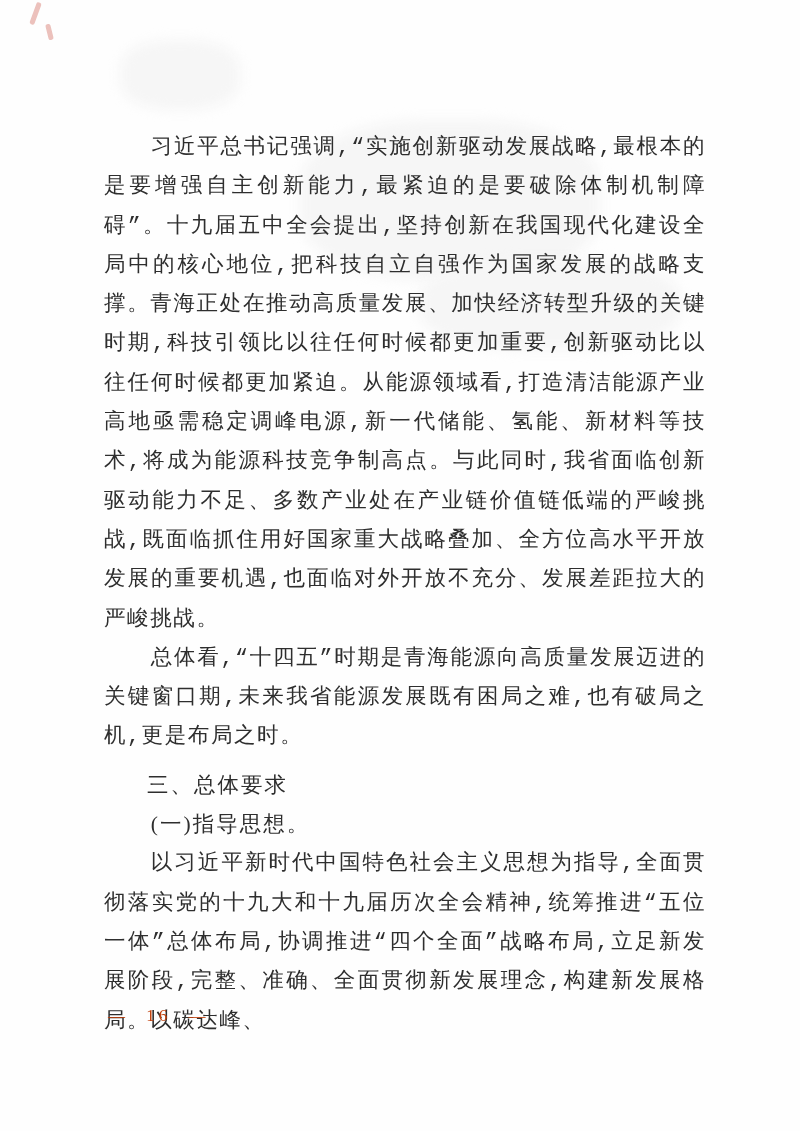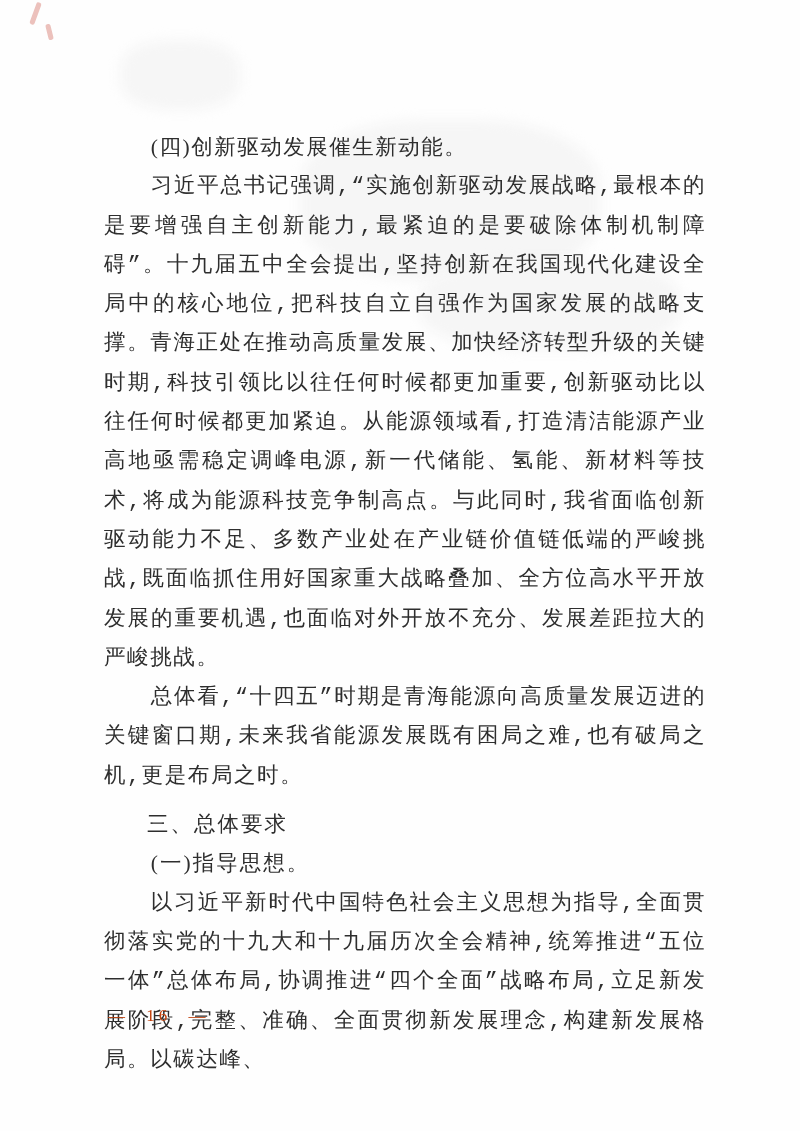--- a/index.html
+++ b/index.html
@@ -95,7 +95,6 @@
   <div class="red-mark red-mark-2"></div>
 
   <div class="content">
-    <h1 class="section-heading">(四)创新驱动发展催生新动能。</h1>
 
     <p class="body-para">习近平总书记强调,“实施创新驱动发展战略,最根本的是要增强自主创新能力,最紧迫的是要破除体制机制障碍”。十九届五中全会提出,坚持创新在我国现代化建设全局中的核心地位,把科技自立自强作为国家发展的战略支撑。青海正处在推动高质量发展、加快经济转型升级的关键时期,科技引领比以往任何时候都更加重要,创新驱动比以往任何时候都更加紧迫。从能源领域看,打造清洁能源产业高地亟需稳定调峰电源,新一代储能、氢能、新材料等技术,将成为能源科技竞争制高点。与此同时,我省面临创新驱动能力不足、多数产业处在产业链价值链低端的严峻挑战,既面临抓住用好国家重大战略叠加、全方位高水平开放发展的重要机遇,也面临对外开放不充分、发展差距拉大的严峻挑战。</p>
 

